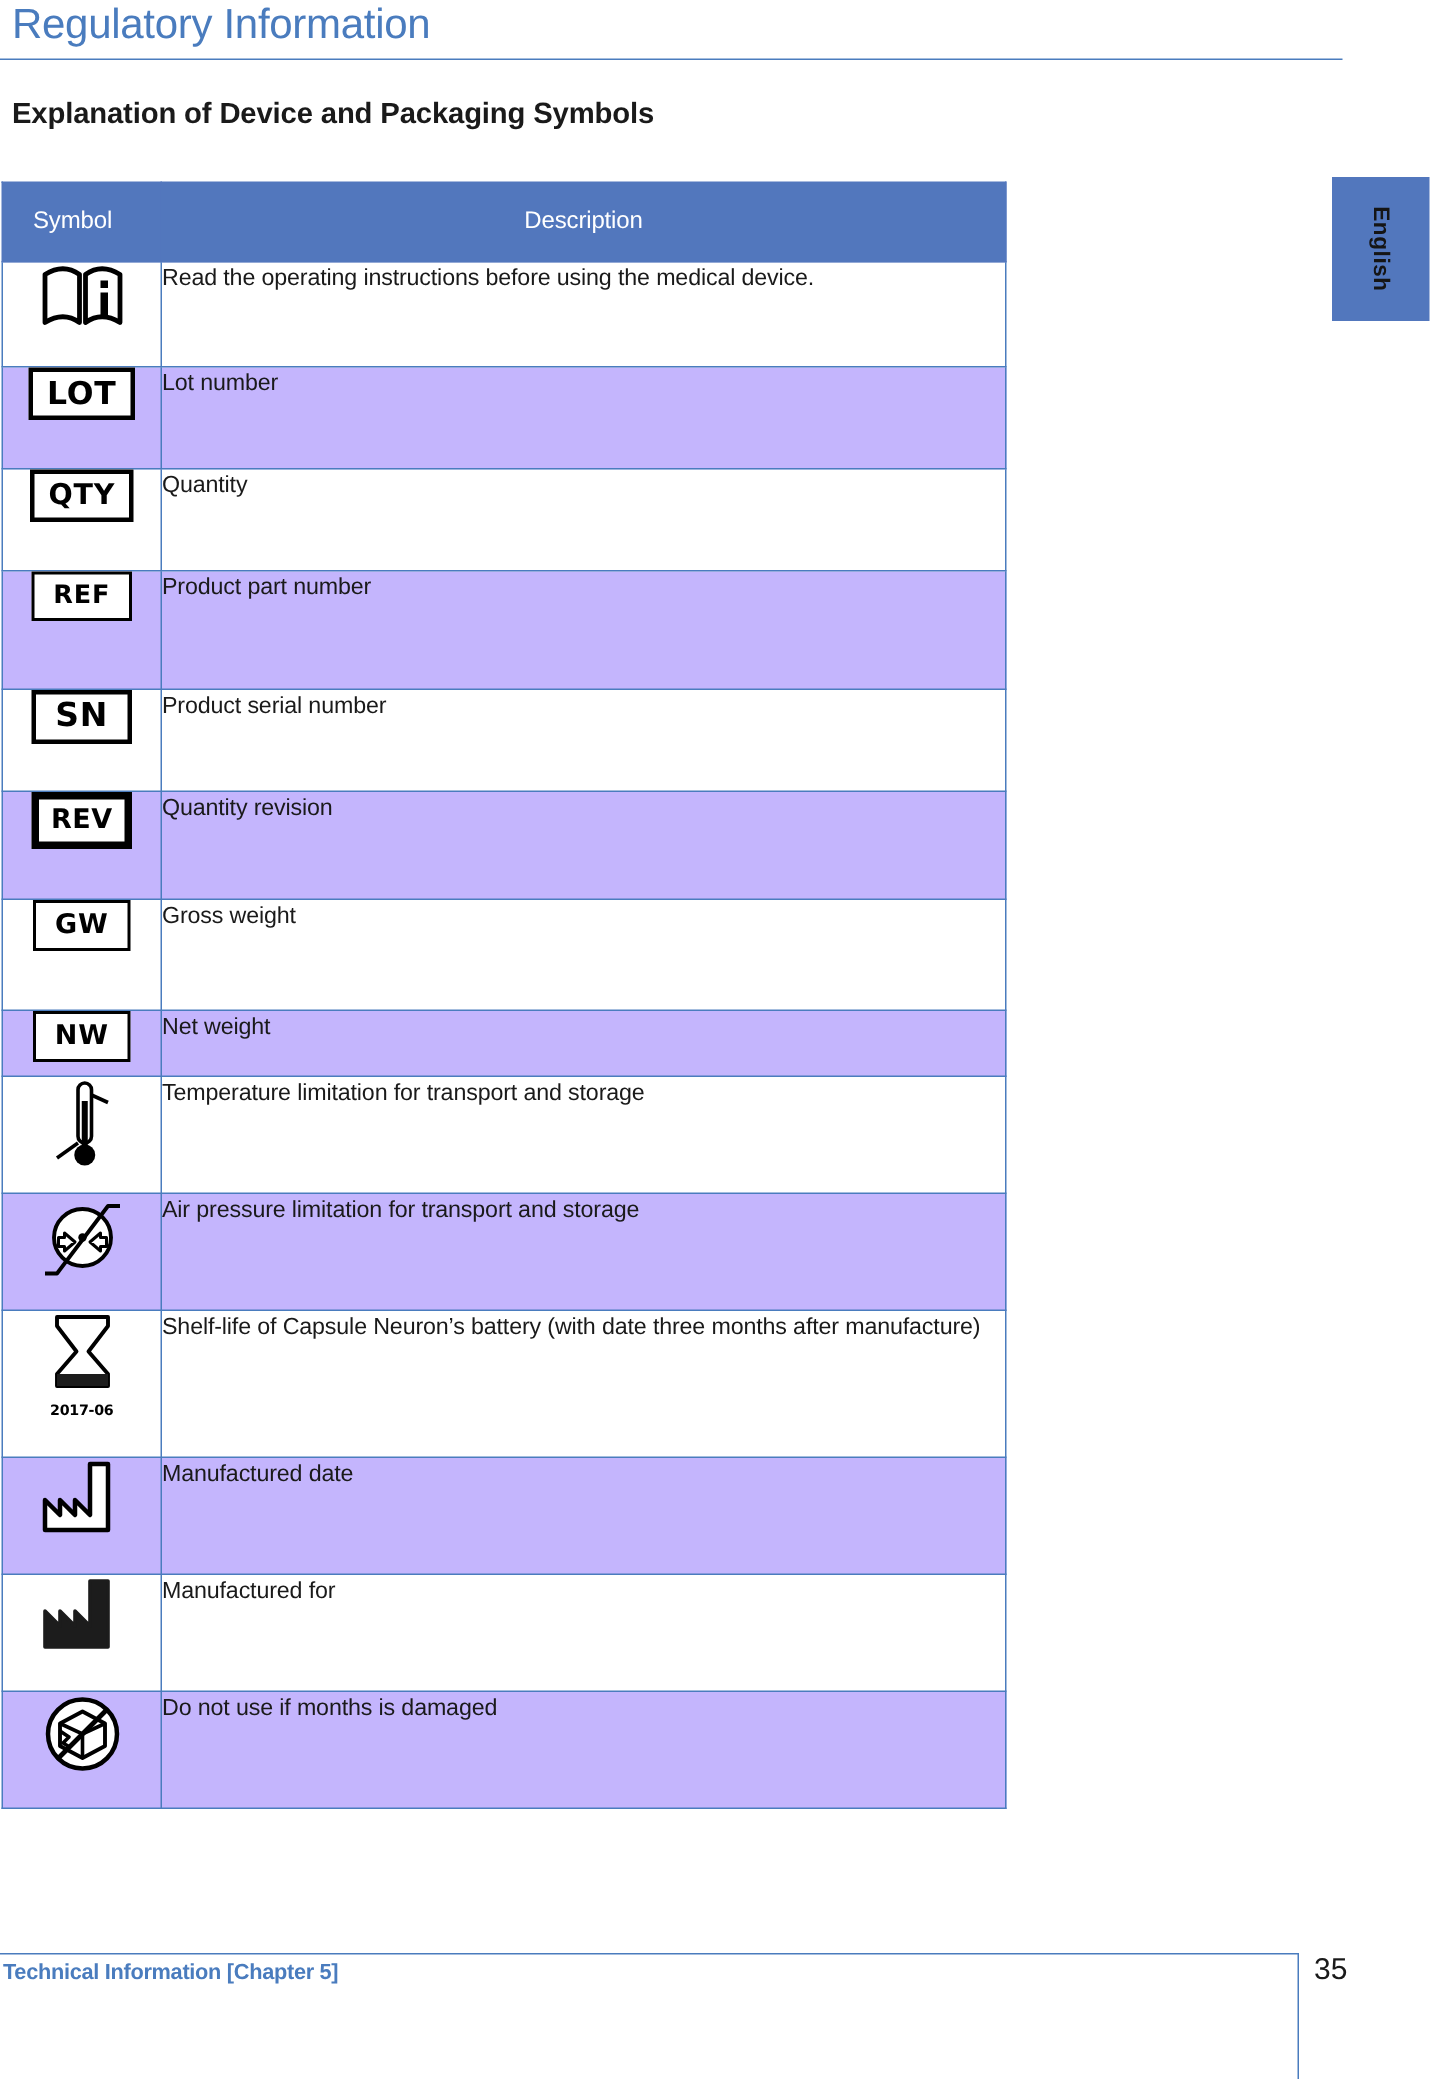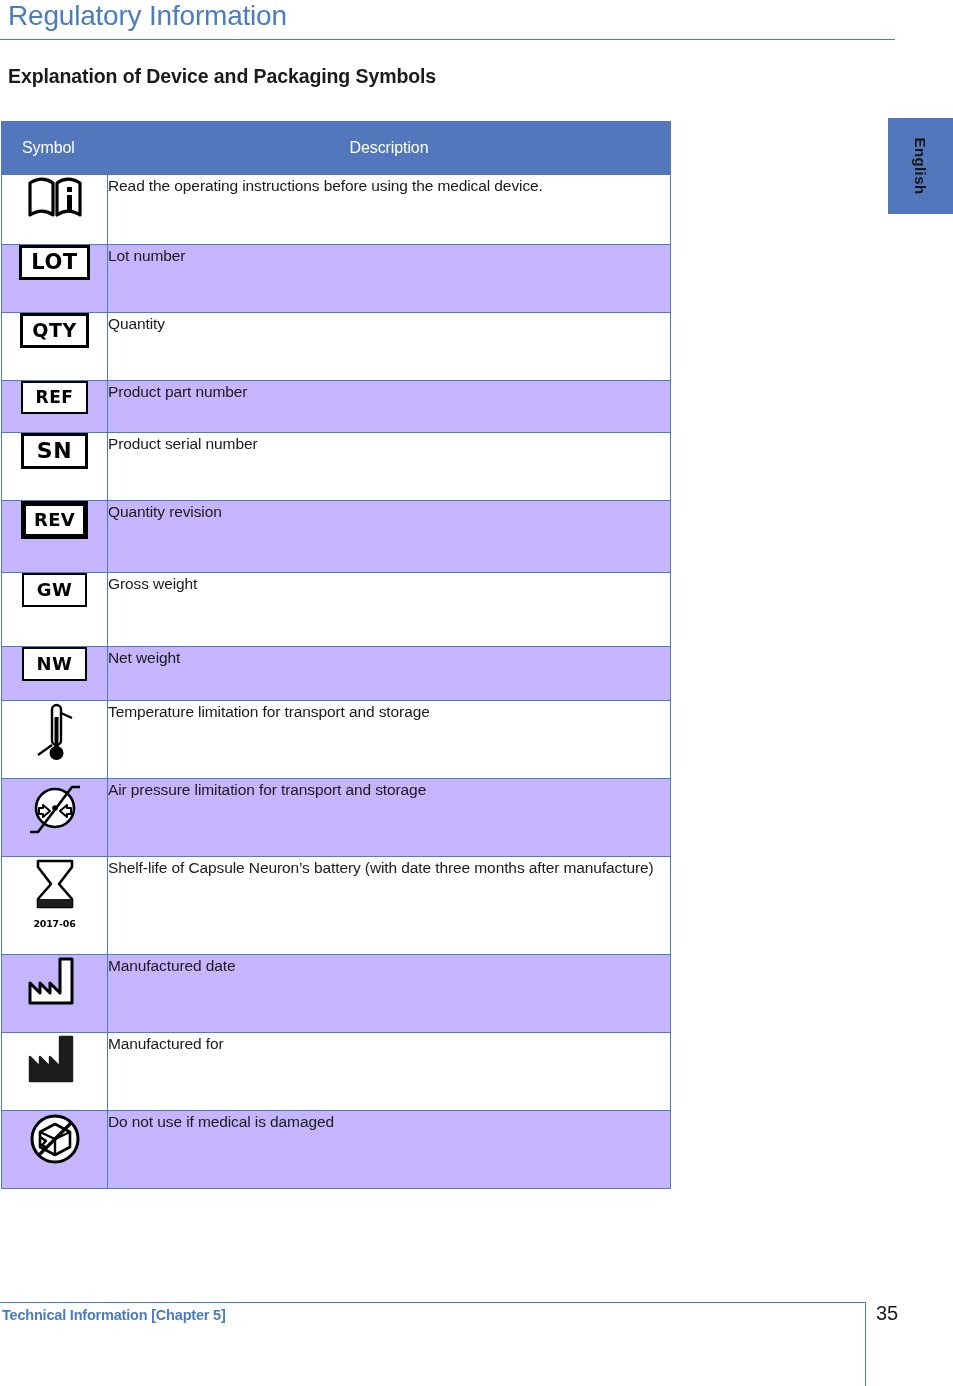--- a/index.html
+++ b/index.html
@@ -240,7 +240,7 @@
         <td class="sym-cell"><span class="sym-box thick sym-qty">QTY</span></td>
         <td class="desc-cell">Quantity</td>
       </tr>
-      <tr class="alt" style="height: 52px; margin-top: 36px;">
+      <tr class="alt" style="height: 79px; margin-top: 36px;">
         <td class="sym-cell"><span class="sym-box thin sym-ref">REF</span></td>
         <td class="desc-cell">Product part number</td>
       </tr>

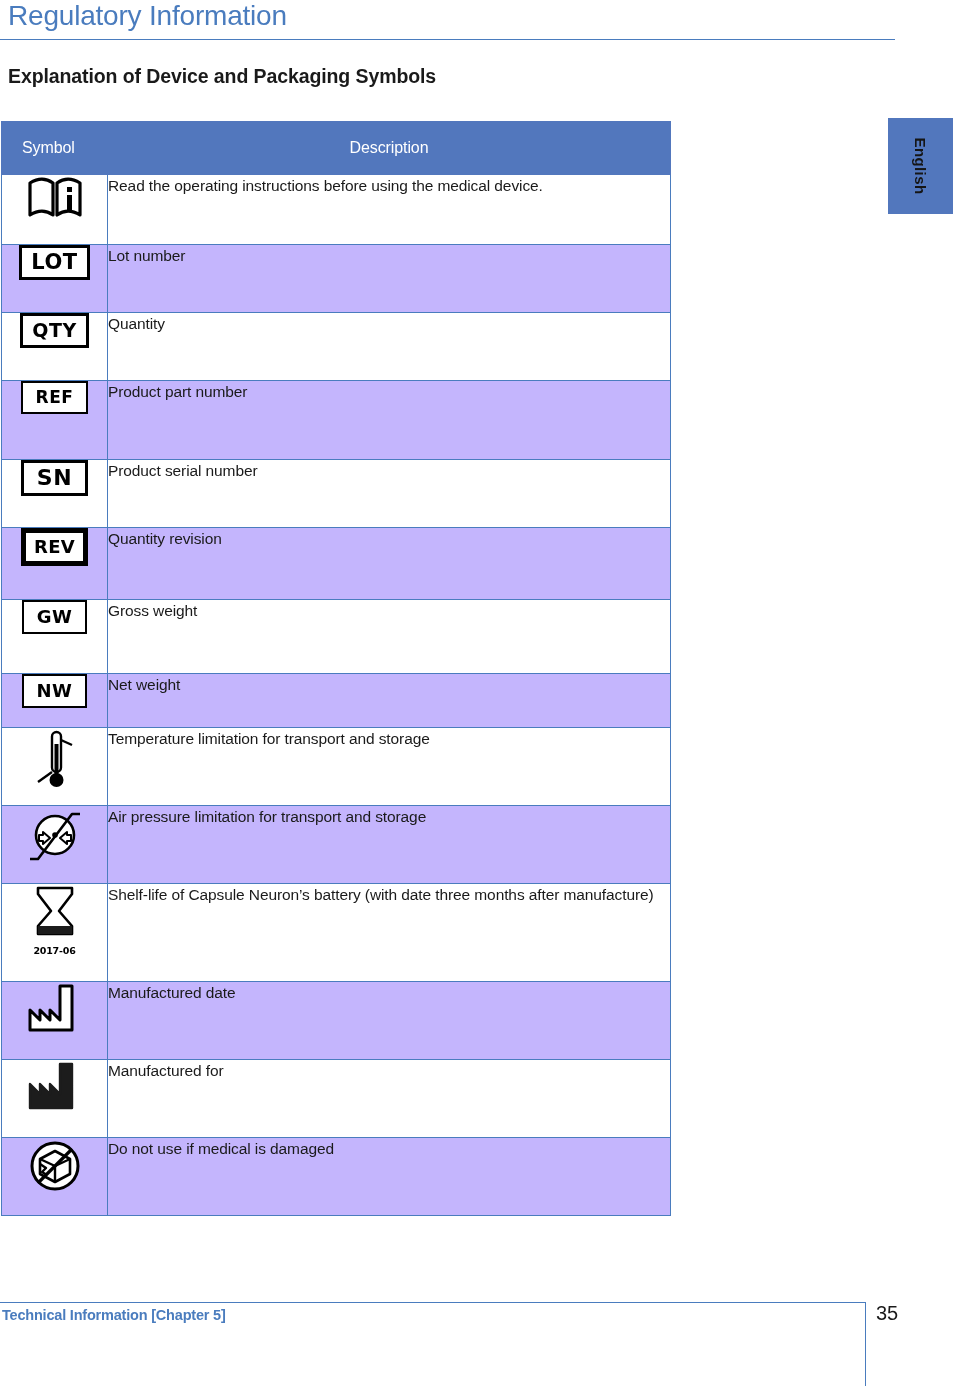--- a/index.html
+++ b/index.html
@@ -256,7 +256,7 @@
         <td class="sym-cell"><span class="sym-box thin sym-gw">GW</span></td>
         <td class="desc-cell">Gross weight</td>
       </tr>
-      <tr class="alt" style="height: 54px;">
+      <tr class="alt" style="height: 44px;">
         <td class="sym-cell"><span class="sym-box thin sym-nw">NW</span></td>
         <td class="desc-cell">Net weight</td>
       </tr>

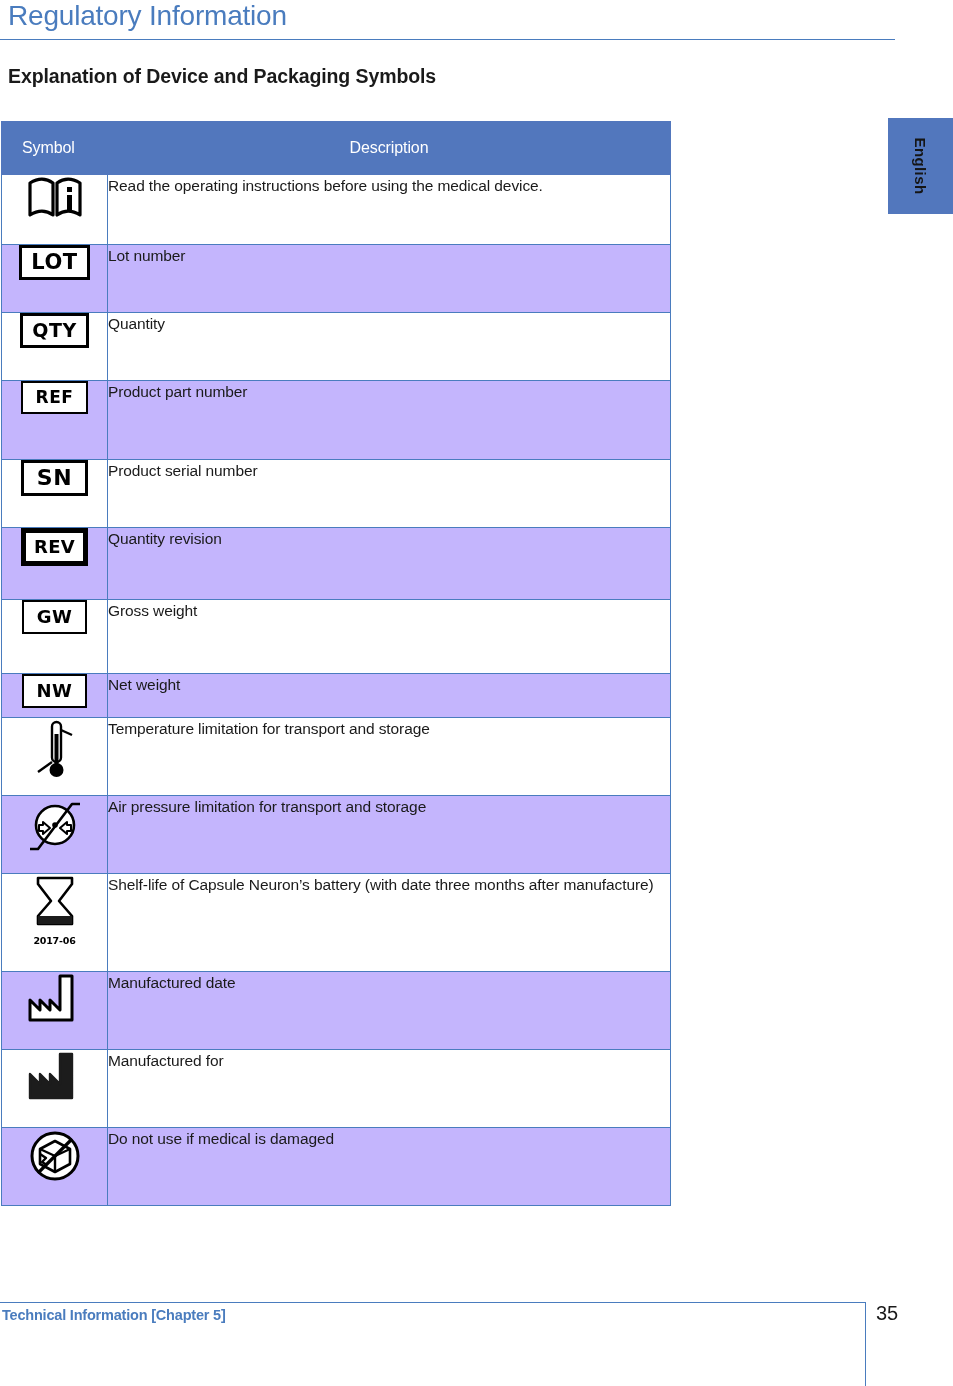--- a/index.html
+++ b/index.html
@@ -321,7 +321,7 @@
         <line x1="11" y1="45" x2="45" y2="11" stroke="#000" stroke-width="3.2"></line>
       </svg>
         </td>
-        <td class="desc-cell">Do not use if medical is damaged</td>
+        <td class="desc-cell">Do not use if months is damaged</td>
       </tr>
     </tbody>
 </table>

